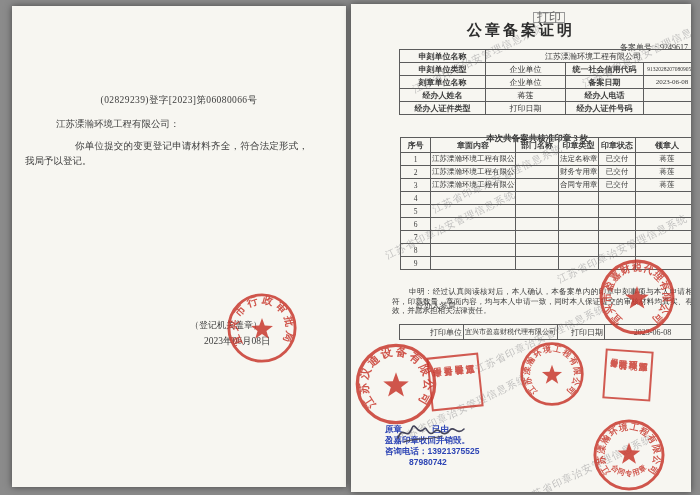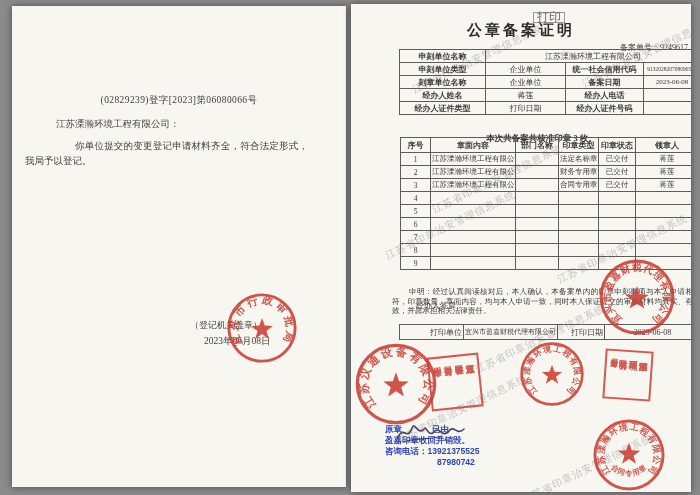--- a/index.html
+++ b/index.html
@@ -63,7 +63,7 @@
                font-family:"Liberation Sans", sans-serif; font-weight:bold;
                color:#2e45b5; font-size:8.5px; line-height:11px; }
   .blue-note .gap { display:inline-block; width:30px; }
-  .blue-note .indent { margin-left:52px; }
+  .blue-note .indent { margin-left:24px; }
 
   
   .round-stamp { position:absolute; z-index:3; opacity:.85; }

